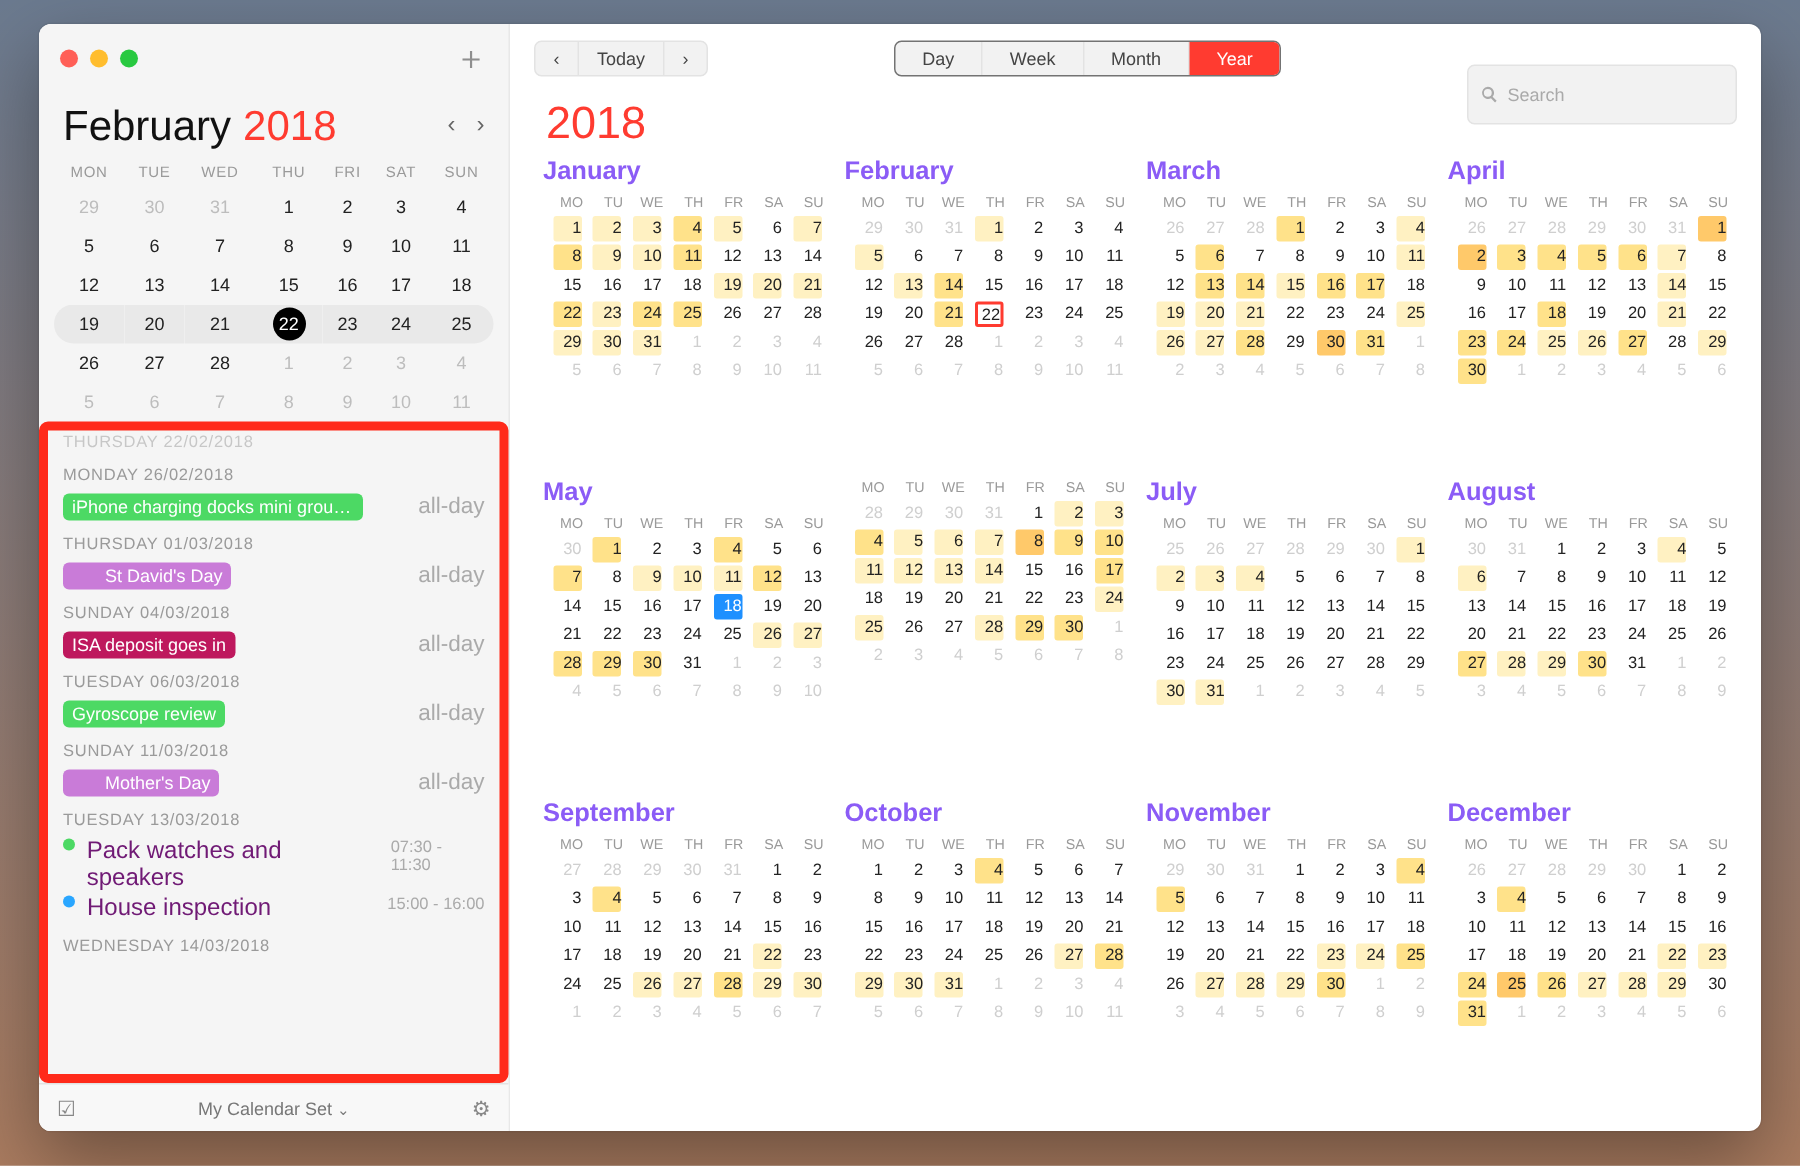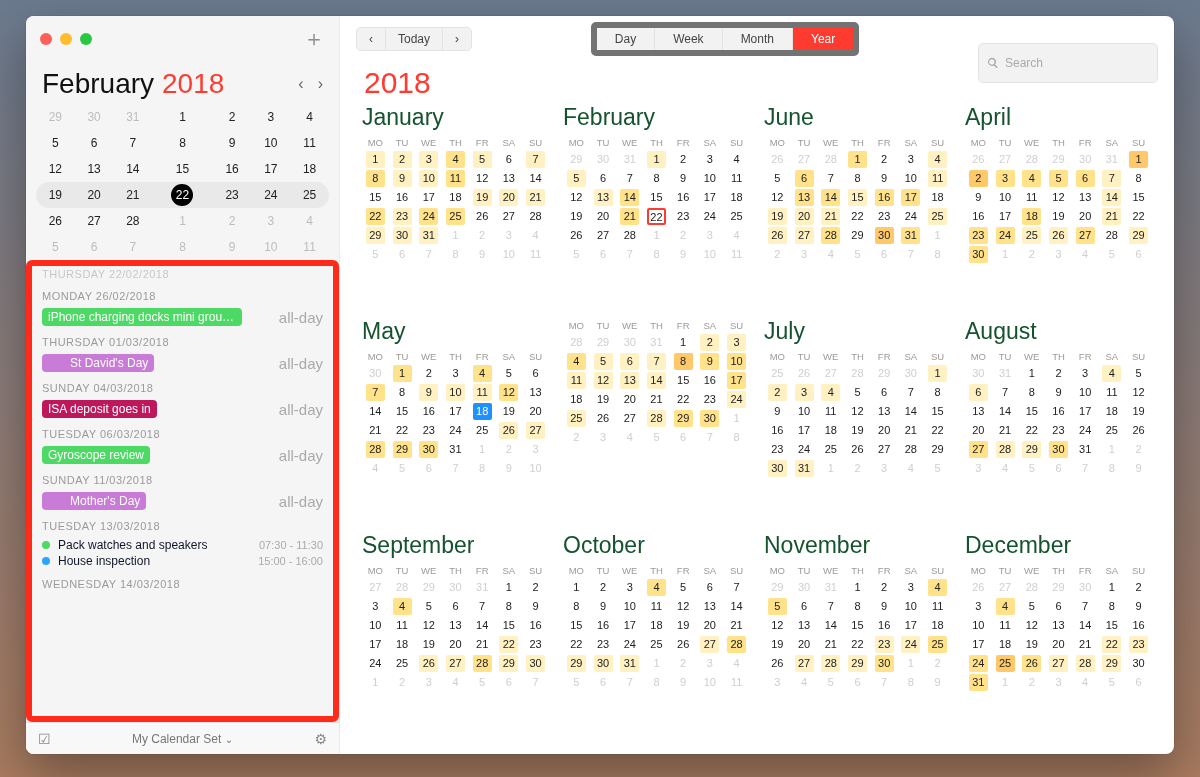--- a/index.html
+++ b/index.html
@@ -68,7 +68,7 @@
   .segnav{display:flex;background:#f2f2f2;border:1px solid #e3e3e3;border-radius:5px;overflow:hidden;}
   .segnav button{border:0;background:transparent;padding:4px 12px;font-size:12px;color:#444;cursor:pointer;}
   .segnav button + button{border-left:1px solid #e3e3e3;}
-  .seg{display:flex;background:#f2f2f2;border:6px solid #737373;border-radius:5px;overflow:hidden;}
+  .seg{display:flex;background:#f2f2f2;border:1px solid #737373;border-radius:5px;overflow:hidden;}
   .seg button{border:0;background:transparent;padding:4px 18px;font-size:12px;color:#444;cursor:pointer;}
   .seg button + button{border-left:1px solid #e3e3e3;}
   .seg button.on{background:var(--red);color:#fff;}

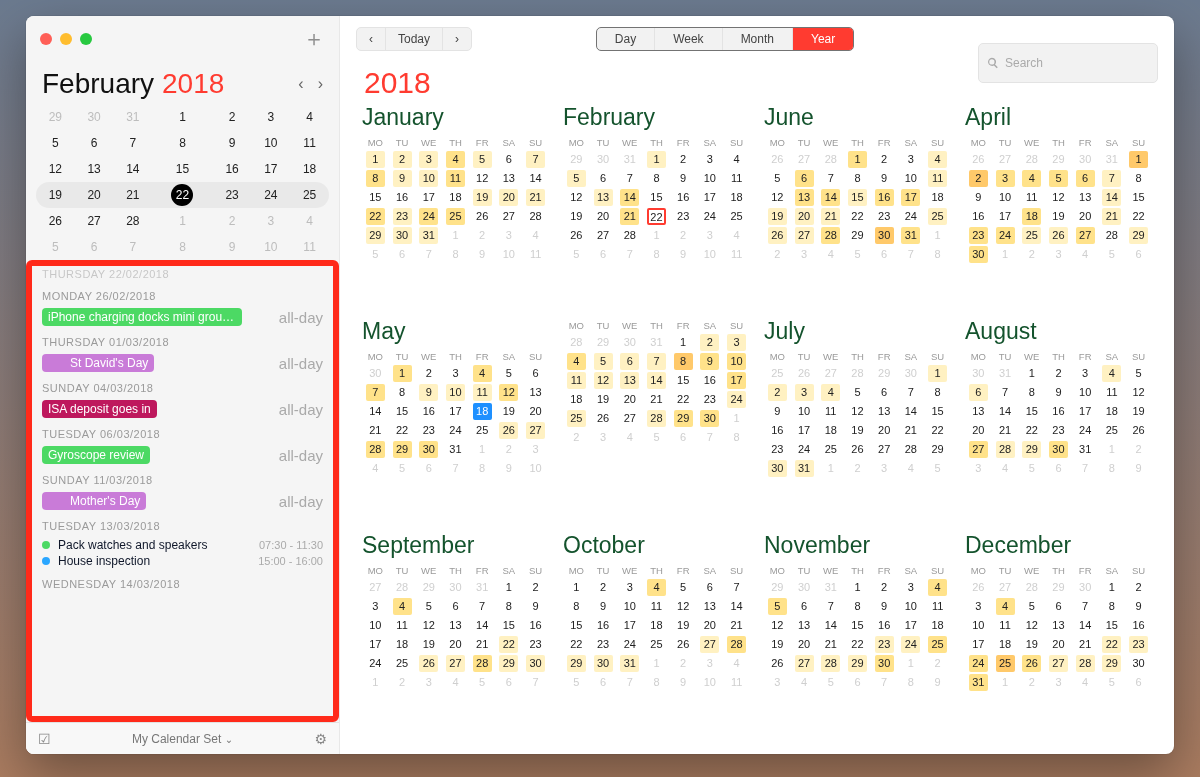--- a/index.html
+++ b/index.html
@@ -117,6 +117,15 @@
       <table class="m" id="mini-table">
           <tbody>
             <tr>
+              <th>MON</th>
+              <th>TUE</th>
+              <th>WED</th>
+              <th>THU</th>
+              <th>FRI</th>
+              <th>SAT</th>
+              <th>SUN</th>
+            </tr>
+            <tr>
               <td class="dim"><span>29</span></td>
               <td class="dim"><span>30</span></td>
               <td class="dim"><span>31</span></td>

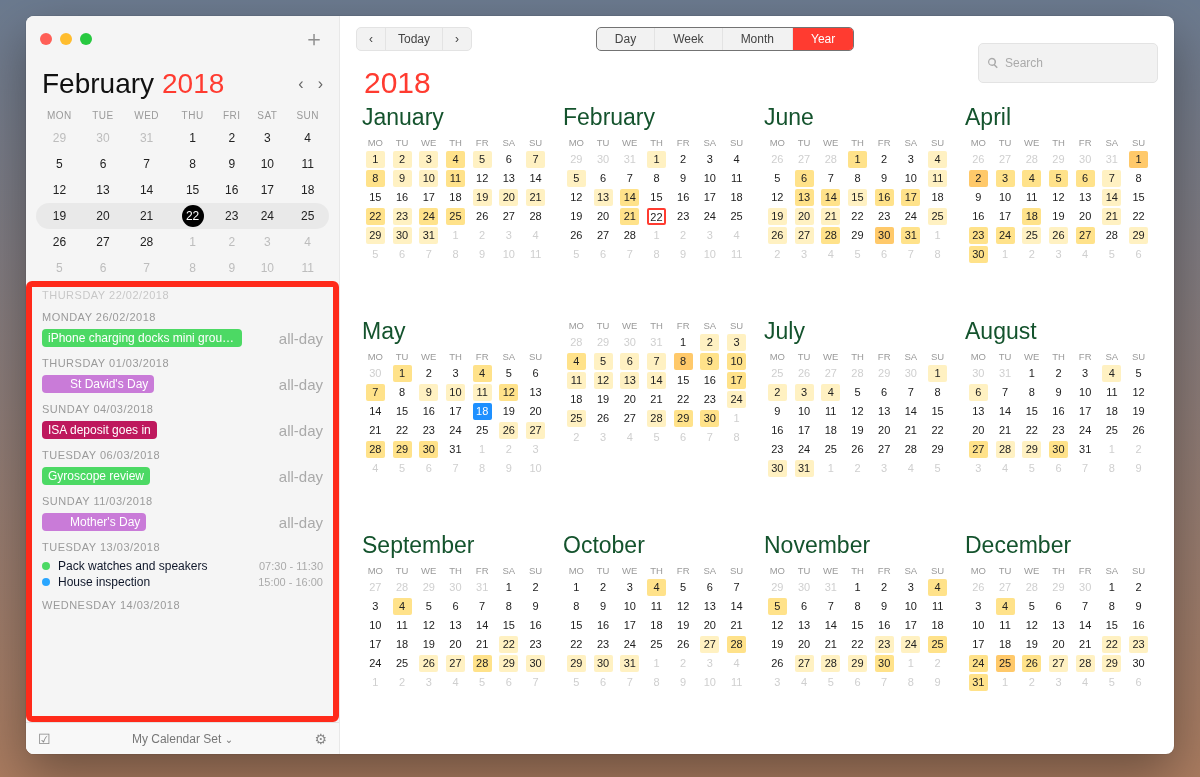--- a/index.html
+++ b/index.html
@@ -79,7 +79,7 @@
   
   .yeargrid{flex:1;display:grid;grid-template-columns:repeat(4,1fr);grid-template-rows:repeat(3,1fr);gap:6px 14px;padding:4px 22px 14px 22px;overflow:hidden;}
   .monthcell{}
-  .mname{font-size:23px;font-weight:400;color:#14532d;margin-bottom:4px;}
+  .mname{font-size:17px;font-weight:700;color:#8b5cf6;margin-bottom:4px;}
   table.y{width:100%;border-collapse:collapse;text-align:center;table-layout:fixed;}
   table.y th{font-size:9.5px;color:#9a9a9a;font-weight:500;padding:2px 0;}
   table.y td{font-size:11px;height:19px;color:#222;}

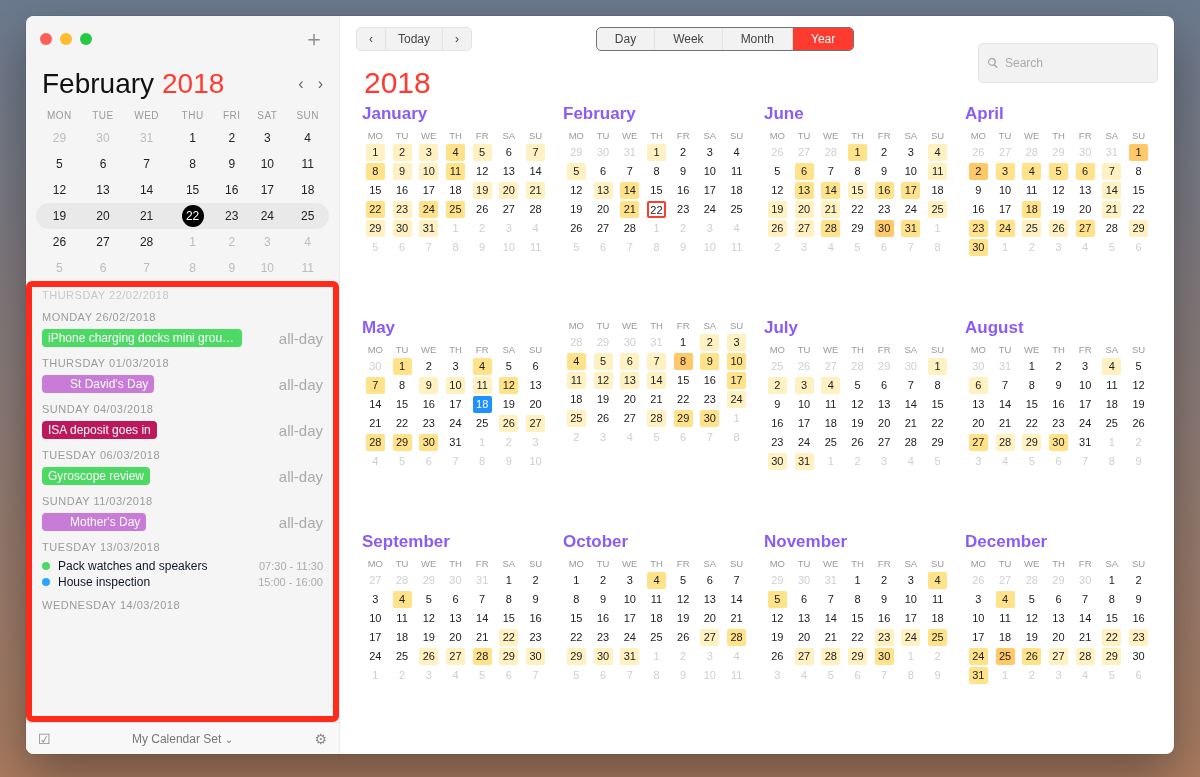--- a/index.html
+++ b/index.html
@@ -399,7 +399,7 @@
           </table>
         </div>
         <div class="monthcell">
-          <div class="mname">June</div>
+          <div class="mname">March</div>
           <table class="y">
             <tbody>
               <tr>

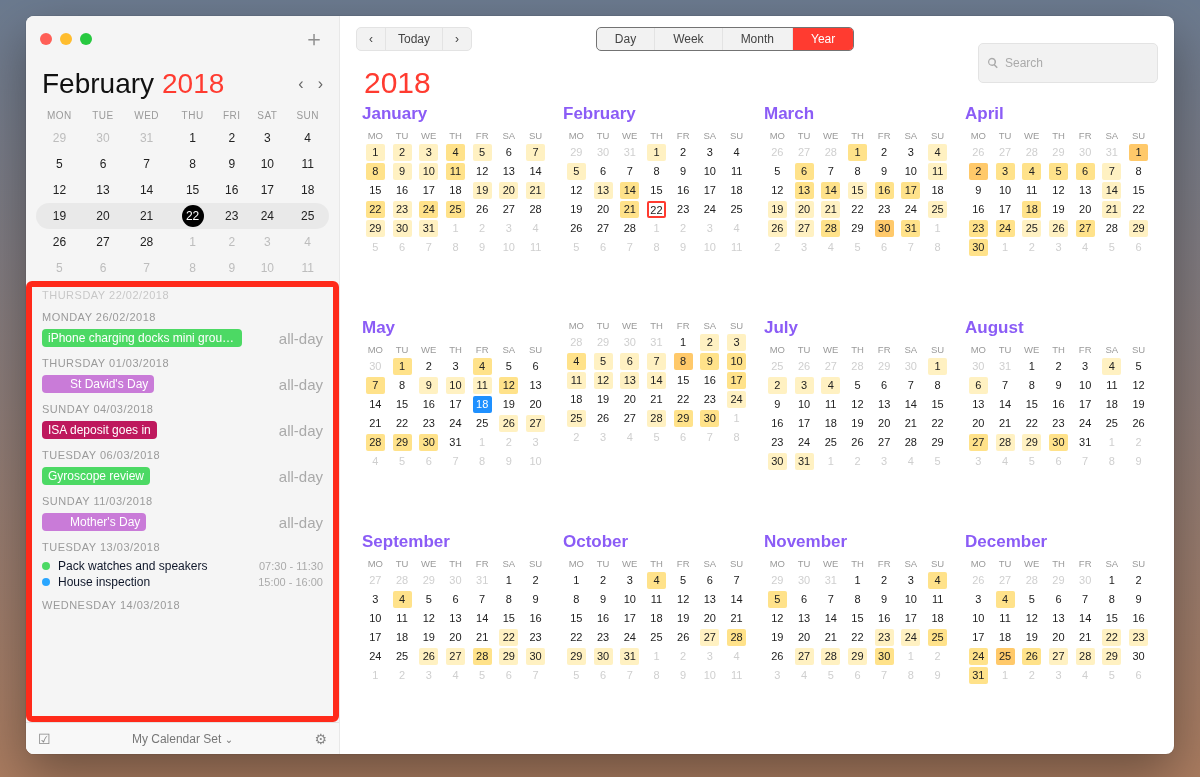--- a/index.html
+++ b/index.html
@@ -80,7 +80,7 @@
   .yeargrid{flex:1;display:grid;grid-template-columns:repeat(4,1fr);grid-template-rows:repeat(3,1fr);gap:6px 14px;padding:4px 22px 14px 22px;overflow:hidden;}
   .monthcell{}
   .mname{font-size:17px;font-weight:700;color:#8b5cf6;margin-bottom:4px;}
-  table.y{width:100%;border-collapse:collapse;text-align:center;table-layout:fixed;}
+  table.y{width:100%;border-collapse:collapse;text-align:right;table-layout:fixed;}
   table.y th{font-size:9.5px;color:#9a9a9a;font-weight:500;padding:2px 0;}
   table.y td{font-size:11px;height:19px;color:#222;}
   table.y td.dim{color:#cfcfcf;}

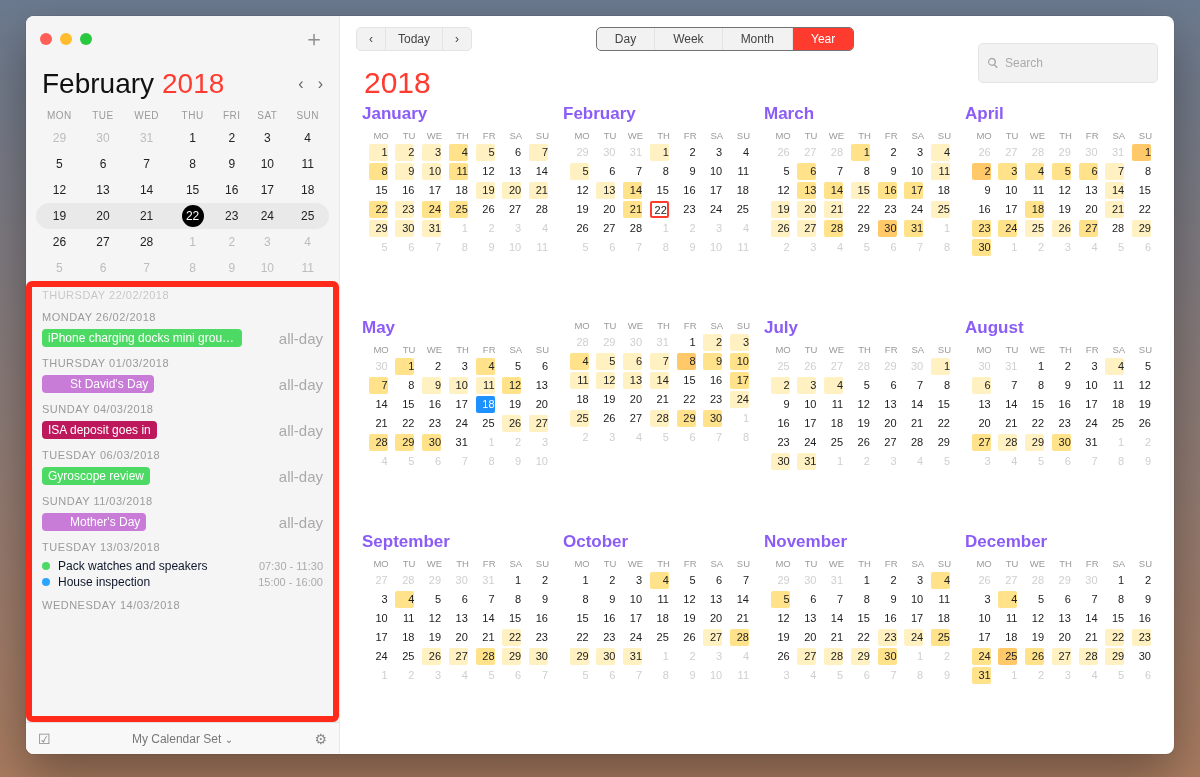--- a/index.html
+++ b/index.html
@@ -50,7 +50,7 @@
   .events{position:absolute;inset:0;overflow:hidden;padding:0 10px;}
   .dayhdr{font-size:11px;letter-spacing:.5px;color:#9a9a9a;font-weight:500;margin:10px 0 6px 0;}
   .dayhdr.dimmed{opacity:.5;margin-top:2px;}
-  .evrow{display:flex;align-items:center;gap:8px;margin:2px 0;}
+  .evrow{display:flex;gap:8px;margin:2px 0;}
   .pill{color:#fff;font-size:12px;padding:2px 6px;border-radius:4px;white-space:nowrap;overflow:hidden;text-overflow:ellipsis;max-width:200px;}
   .pill.green{background:var(--green);} .pill.purple{background:var(--purple);padding-left:28px;} .pill.blue{background:#be185d;}
   .allday{margin-left:auto;font-size:15px;color:#aaa;}

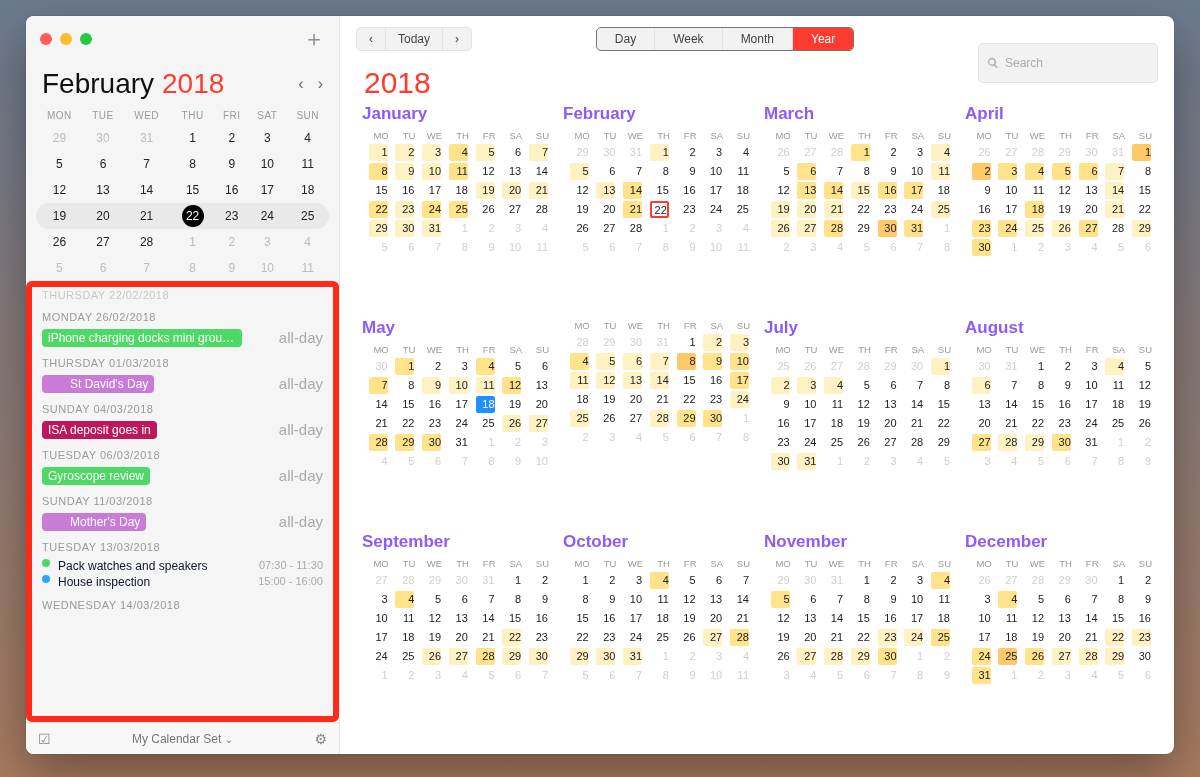--- a/index.html
+++ b/index.html
@@ -56,7 +56,7 @@
   .allday{margin-left:auto;font-size:15px;color:#aaa;}
   .bullet{width:8px;height:8px;border-radius:50%;}
   .bullet.green{background:var(--green);} .bullet.blue{background:#2aa6ff;}
-  .evtxt{font-size:12px;color:#0f172a;}
+  .evtxt{font-size:16px;color:#701a75;}
   .evtime{margin-left:auto;font-size:11px;color:#aaa;}
   
   .bbar{height:32px;border-top:1px solid #e2e2e2;display:flex;align-items:center;padding:0 12px;font-size:12px;color:#777;background:#f8f8f8;}

